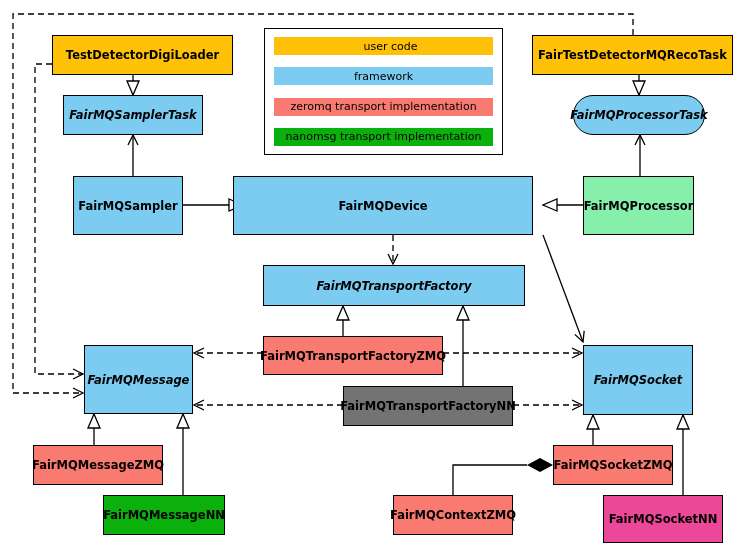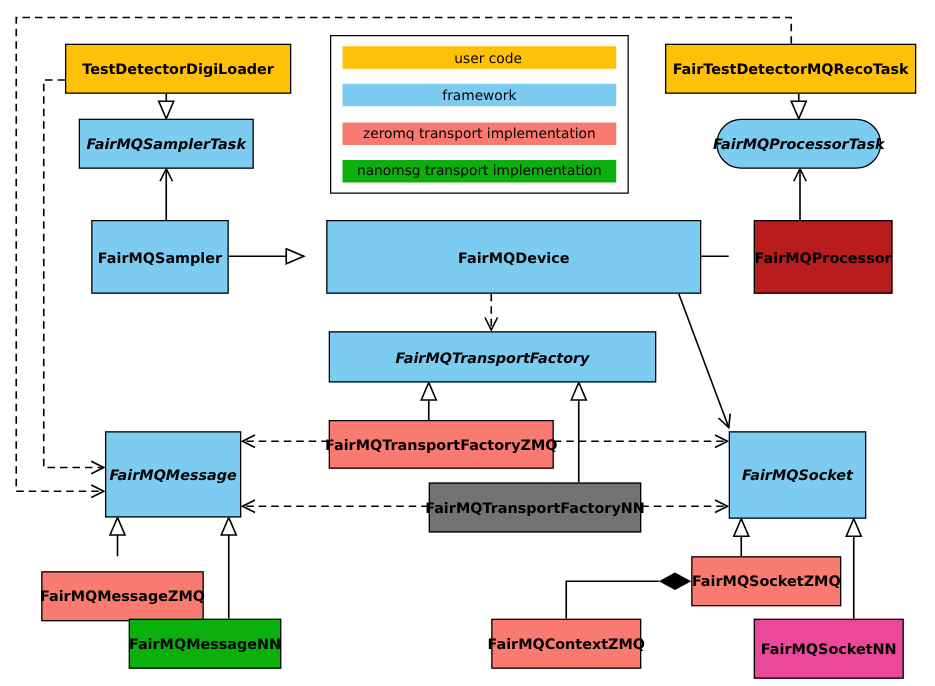--- a/index.html
+++ b/index.html
@@ -90,7 +90,7 @@
 
   <div class="node" style="left: 73px; top: 176px; width: 110px; height: 59px; background: rgb(124, 204, 241);">FairMQSampler</div>
 
-  <div class="node" style="left: 261px; top: 176px; width: 300px; height: 59px; background: rgb(124, 204, 241);">FairMQDevice</div>
+  <div class="node" style="left: 233px; top: 176px; width: 300px; height: 59px; background: rgb(124, 204, 241);">FairMQDevice</div>
 
   <div class="node" style="left: 583px; top: 176px; width: 111px; height: 59px; background: #b91c1c; margin-left: 20px;">FairMQProcessor</div>
 

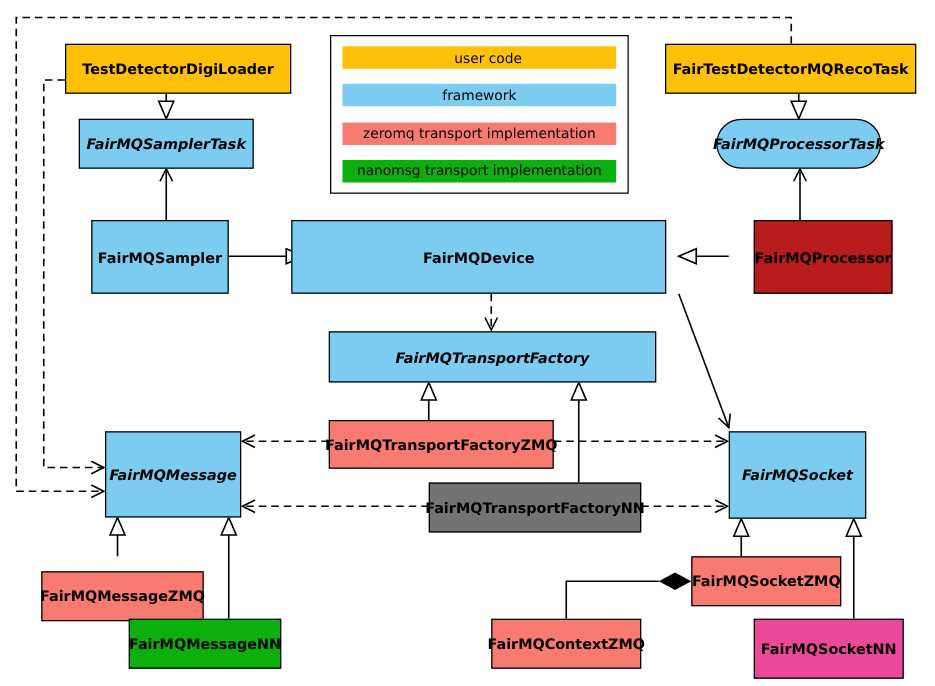--- a/index.html
+++ b/index.html
@@ -92,7 +92,7 @@
 
   <div class="node" style="left: 233px; top: 176px; width: 300px; height: 59px; background: rgb(124, 204, 241);">FairMQDevice</div>
 
-  <div class="node" style="left: 583px; top: 176px; width: 111px; height: 59px; background: #b91c1c; margin-left: 20px;">FairMQProcessor</div>
+  <div class="node" style="left: 583px; top: 176px; width: 111px; height: 59px; background: #86efac;">FairMQProcessor</div>
 
   <div class="node" style="left: 263px; top: 336px; width: 180px; height: 39px; background: rgb(249, 122, 112);">FairMQTransportFactoryZMQ</div>
 

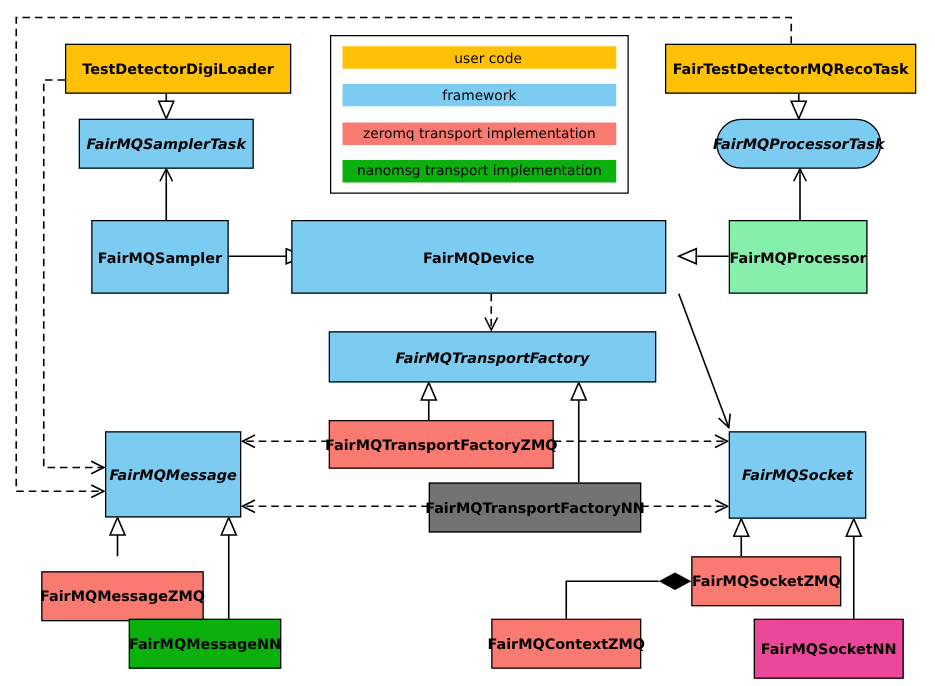--- a/index.html
+++ b/index.html
@@ -104,7 +104,7 @@
 
   <div class="node abstract" style="left: 583px; top: 345px; width: 110px; height: 70px; background: rgb(124, 204, 241);">FairMQSocket</div>
 
-  <div class="node" style="left: 33px; top: 445px; width: 130px; height: 40px; background: rgb(249, 122, 112); margin-top: 12px;">FairMQMessageZMQ</div>
+  <div class="node" style="left: 33px; top: 445px; width: 130px; height: 40px; background: rgb(249, 122, 112);">FairMQMessageZMQ</div>
 
   <div class="node" style="left: 103px; top: 495px; width: 122px; height: 40px; background: rgb(12, 176, 12);">FairMQMessageNN</div>
 

